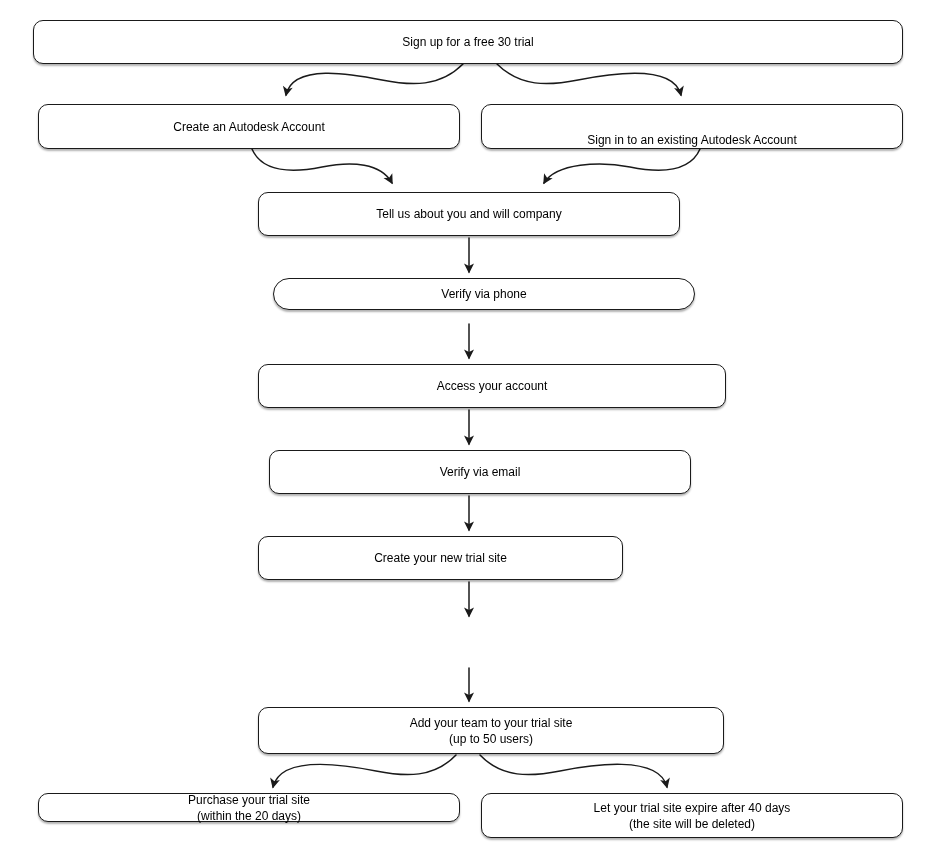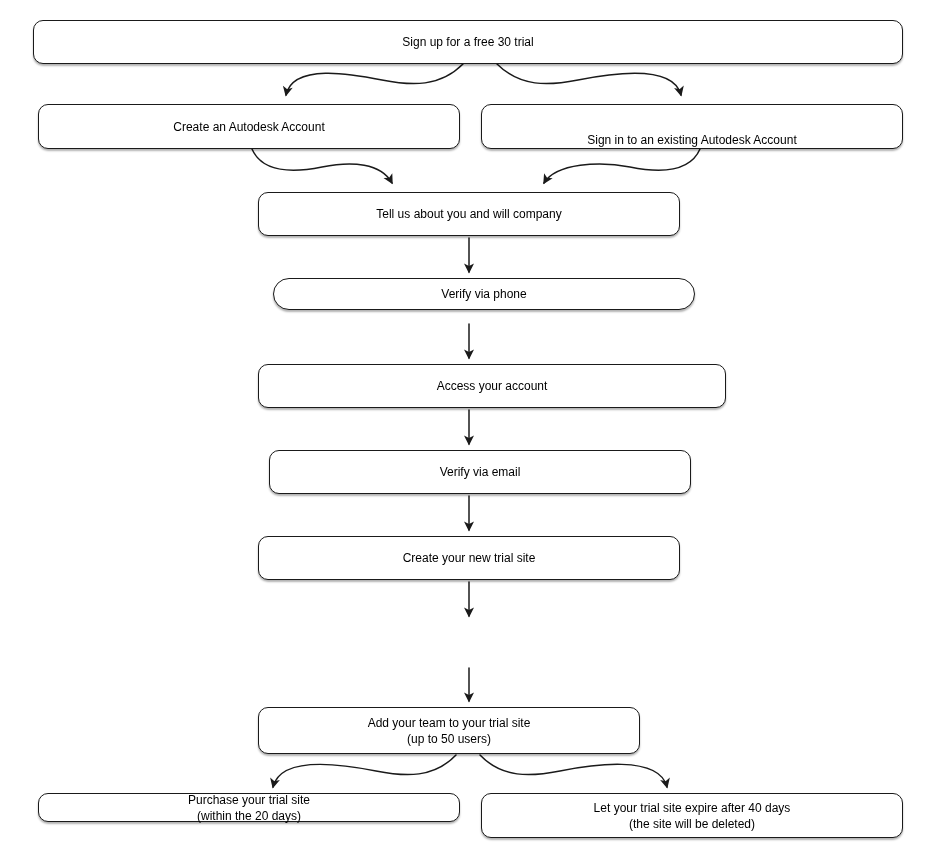--- a/index.html
+++ b/index.html
@@ -99,7 +99,7 @@
     <span>Verify via email</span>
   </div>
 
-  <div class="node" style="left:258px; top:536px; width:422px; height:44px;align-items:center;">
+  <div class="node" style="left:258px; top:536px; width:365px; height:44px;align-items:center;">
     <span>Create your new trial site</span>
   </div>
 

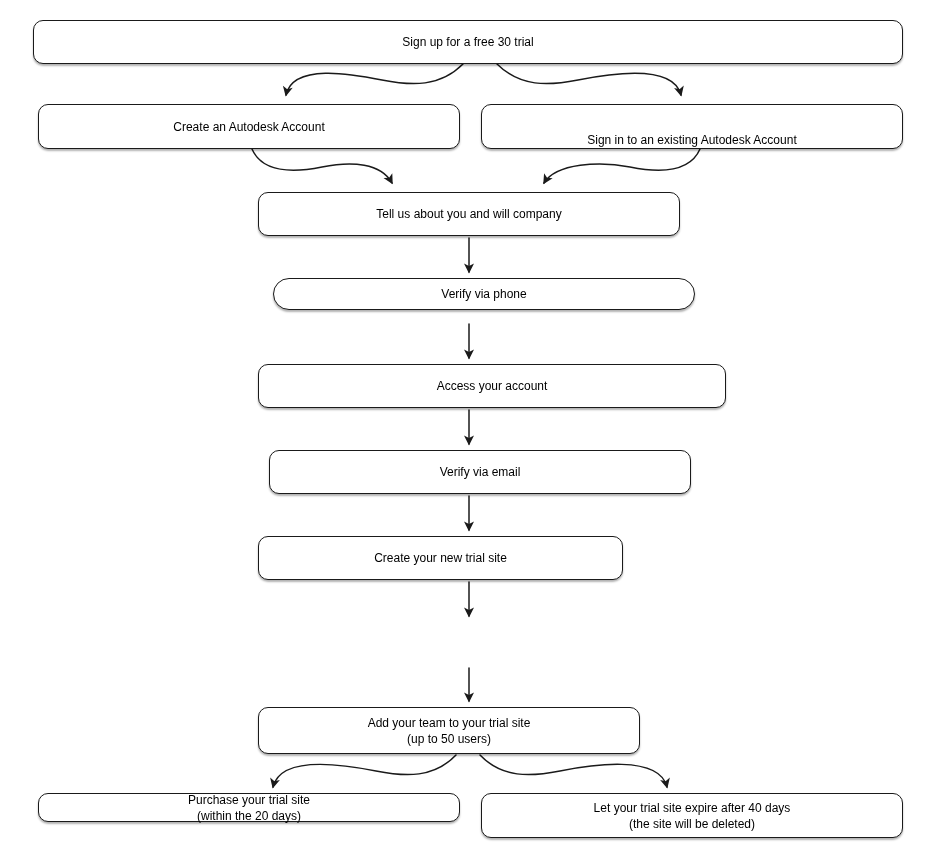--- a/index.html
+++ b/index.html
@@ -104,7 +104,7 @@
   </div>
 
 
-  <div class="node" style="left:258px; top:707px; width:382px; height:47px;">
+  <div class="node" style="left:258px; top:707px; width:466px; height:47px;">
     <span>Add your team to your trial site</span>
     <span>(up to 50 users)</span>
   </div>

